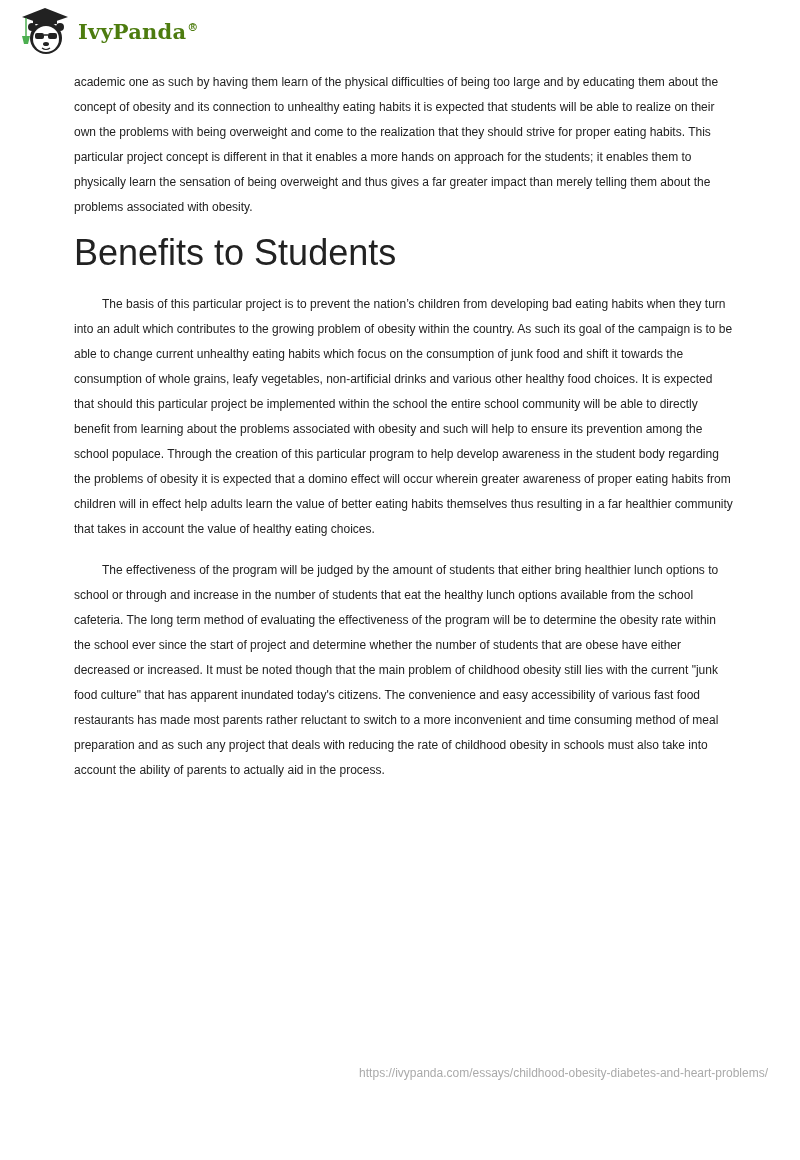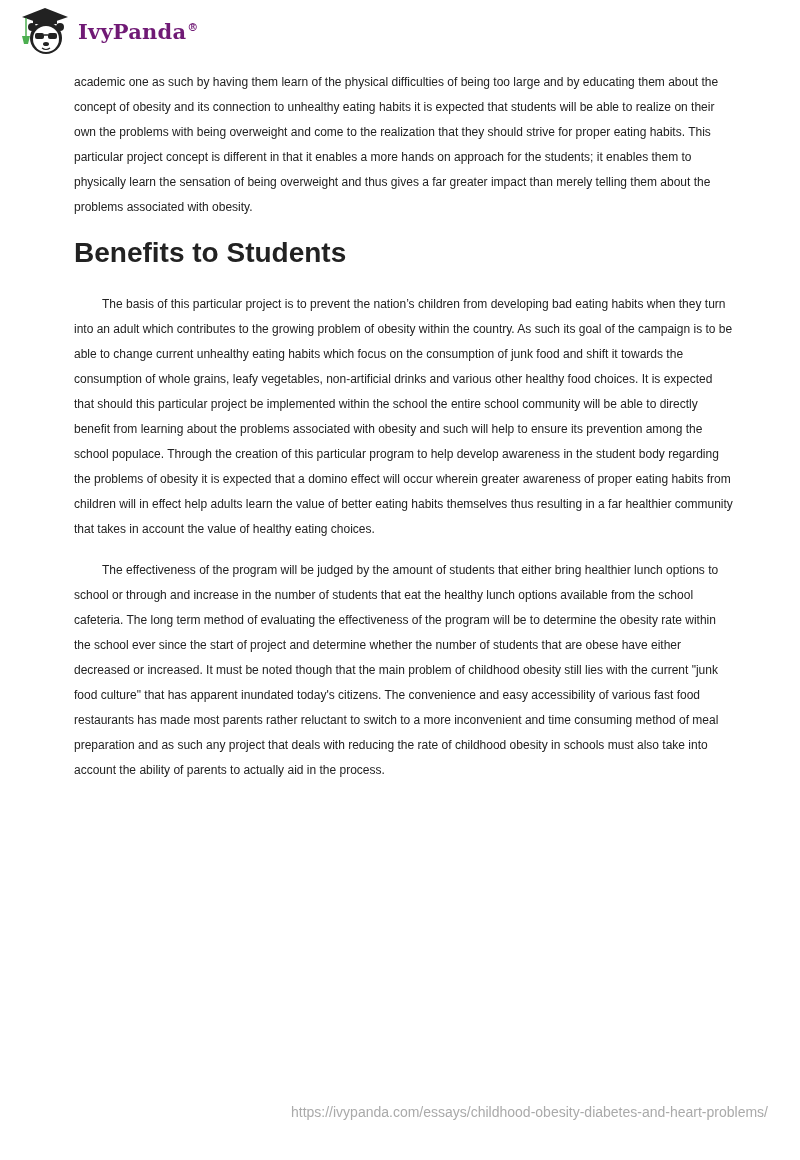--- a/index.html
+++ b/index.html
@@ -7,7 +7,7 @@
   .header { position:absolute; left:0; top:0; width:800px; height:62px; }
   .logo { position:absolute; left:18px; top:6px; display:flex; align-items:center; }
   .logo svg { width:54px; height:50px; }
-  .logo-text { font-family:"DejaVu Serif", serif; font-weight:bold; font-size:21px; color:#701a75; margin-left:6px; letter-spacing:0.2px; }
+  .logo-text { font-family:"DejaVu Serif", serif; font-weight:bold; font-size:21px; color:#4d7c0f; margin-left:6px; letter-spacing:0.2px; }
   .logo-text sup { font-size:11px; font-weight:bold; vertical-align:super; margin-left:1px; }
   .doc-title { position:absolute; right:32px; top:14px; font-size:12.5px; color:#888; }
   .content { position:absolute; left:74px; top:70px; width:660px; }

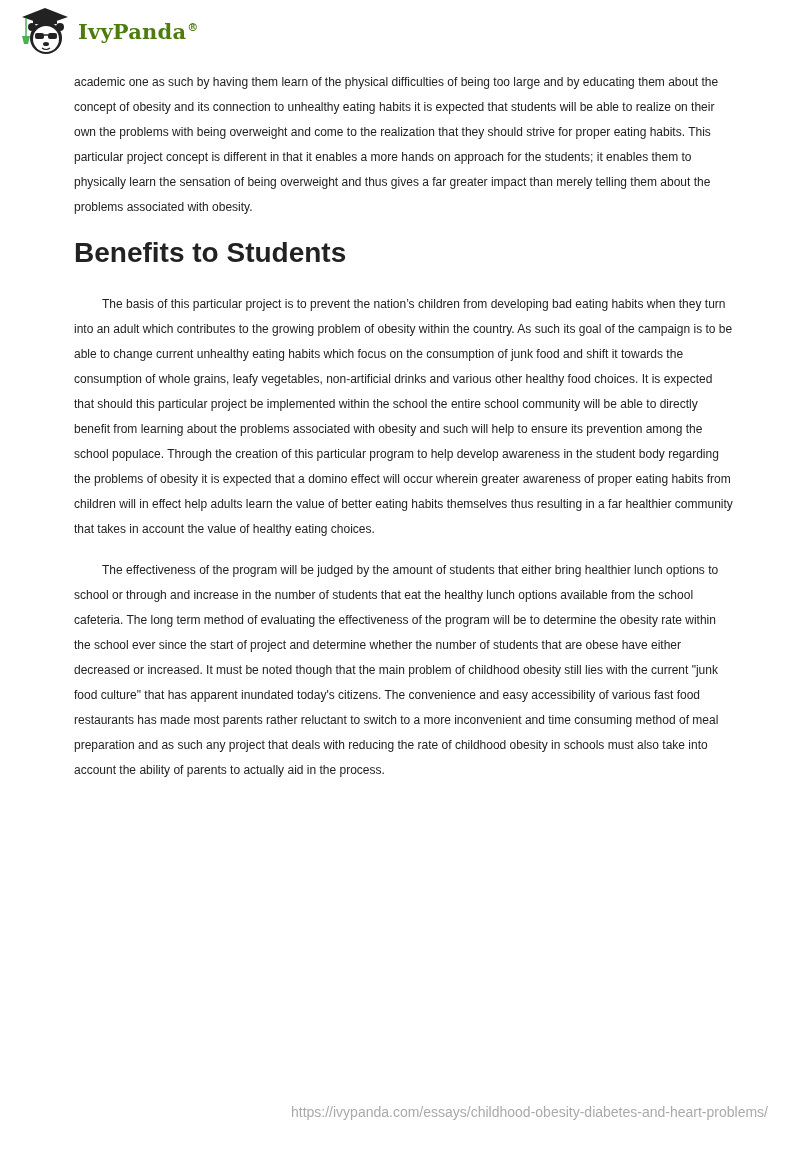--- a/index.html
+++ b/index.html
@@ -13,7 +13,7 @@
   .content { position:absolute; left:74px; top:70px; width:660px; }
   p { margin:0 0 16px 0; font-size:12px; line-height:25px; color:#222; }
   p.indent { text-indent:28px; }
-  h2 { font-size:28px; font-weight:bold; margin:14px 0 22px 0; line-height:34px; color:#222; }
+  h2 { font-size:36px; font-weight:normal; margin:14px 0 22px 0; line-height:34px; color:#222; }
   .footer-url { position:absolute; right:32px; top:1104px; font-size:14px; color:#aaa; }
 </style>
 </head>

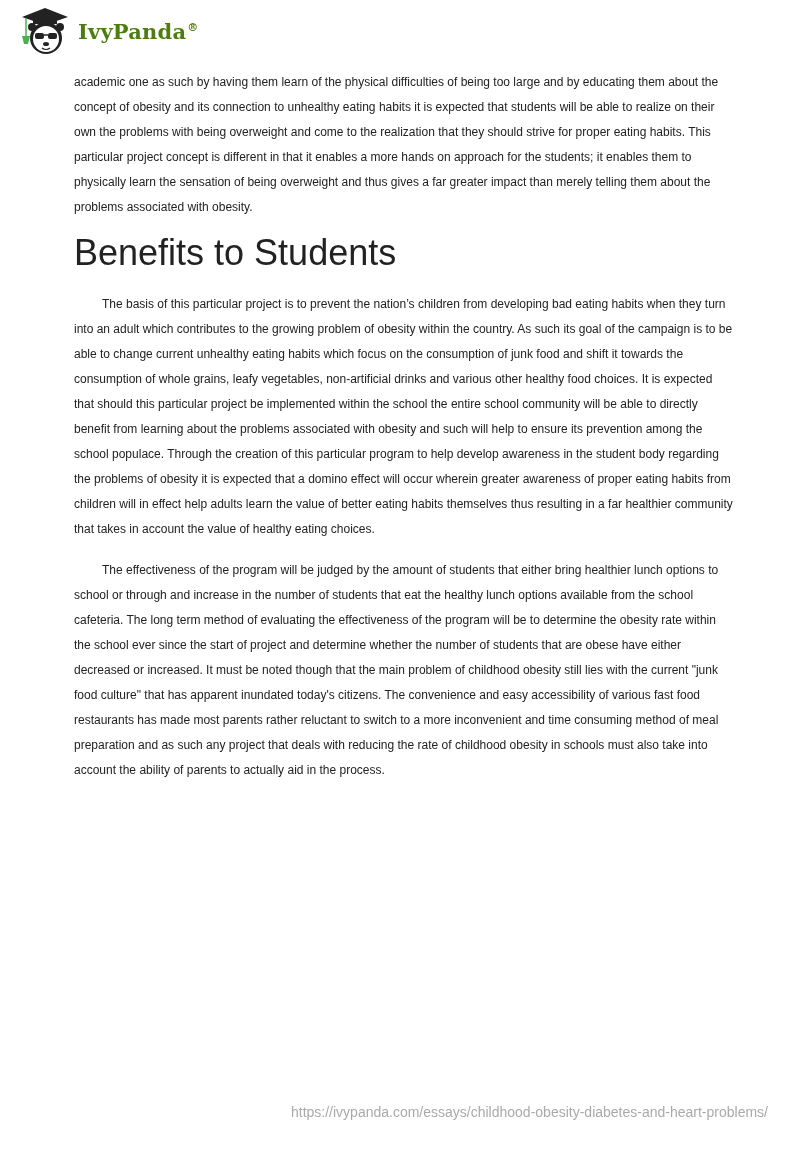--- a/index.html
+++ b/index.html
@@ -14,7 +14,7 @@
   p { margin:0 0 16px 0; font-size:12px; line-height:25px; color:#222; }
   p.indent { text-indent:28px; }
   h2 { font-size:36px; font-weight:normal; margin:14px 0 22px 0; line-height:34px; color:#222; }
-  .footer-url { position:absolute; right:32px; top:1104px; font-size:14px; color:#aaa; }
+  .footer-url { position:absolute; right:32px; top:1066px; font-size:12px; color:#aaa; }
 </style>
 </head>
 <body>

